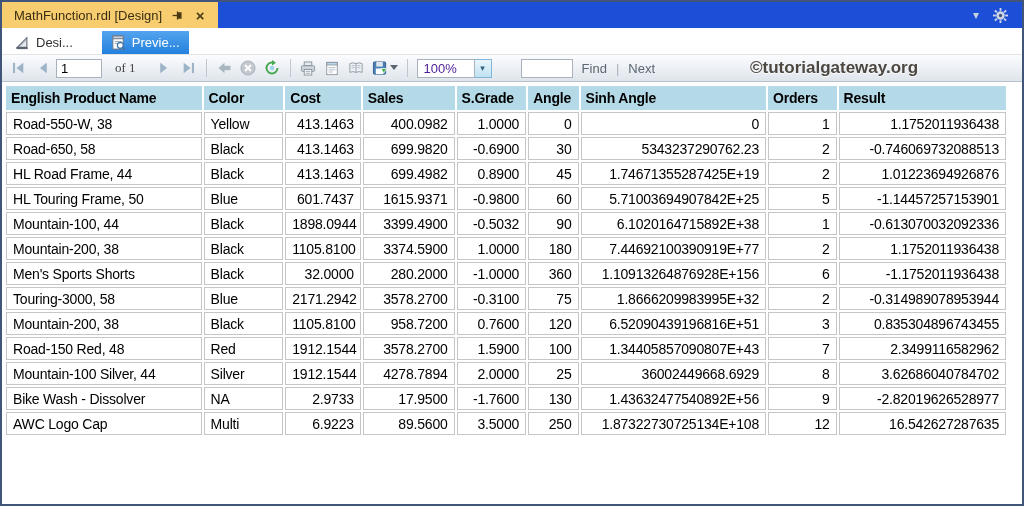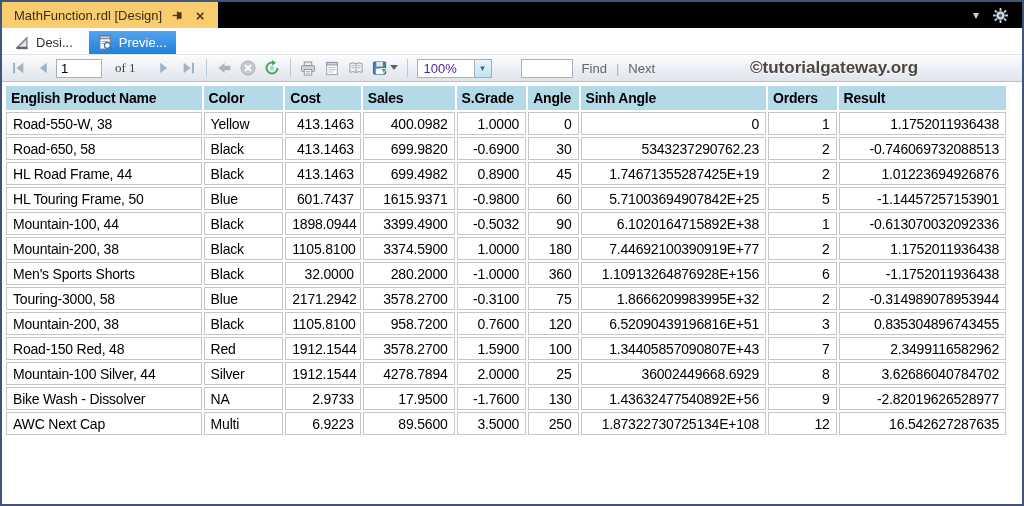--- a/index.html
+++ b/index.html
@@ -11,7 +11,7 @@
   }
   
   .titlebar{
-    height:26px; background:#000000; display:flex; align-items:stretch;
+    height:26px; background:#1d4ed8; display:flex; align-items:stretch;
   }
   .doc-tab{
     display:flex; align-items:center; gap:7px;

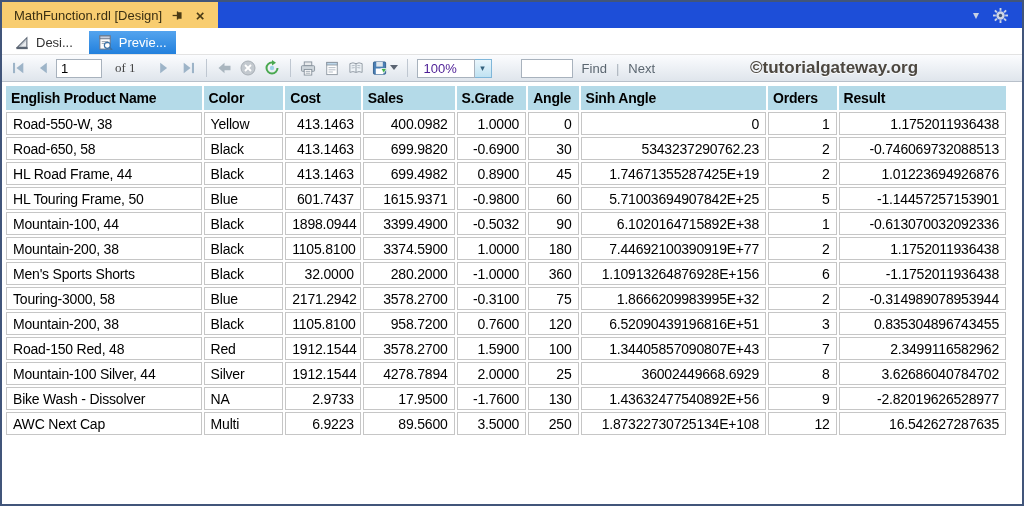--- a/index.html
+++ b/index.html
@@ -25,7 +25,7 @@
   .chev{ color:#c7d1e4; font-size:12px; }
   
   .viewtabs{
-    height:27px; background:#fff; display:flex; align-items:flex-end; gap:7px;
+    height:27px; background:#fff; display:flex; align-items:flex-end; gap:20px;
     padding:2px 0 0 4px; border-bottom:1px solid #e3e3e3;
   }
   .viewtab{

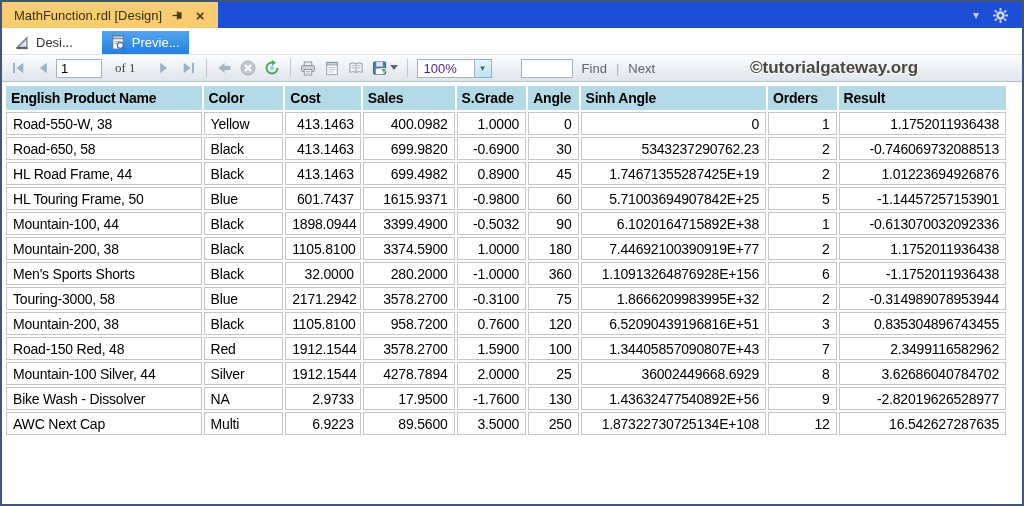--- a/index.html
+++ b/index.html
@@ -411,7 +411,7 @@
             <td>-2.82019626528977</td>
           </tr>
           <tr>
-            <td>AWC Next Cap</td>
+            <td>AWC Logo Cap</td>
             <td>Multi</td>
             <td>6.9223</td>
             <td>89.5600</td>

